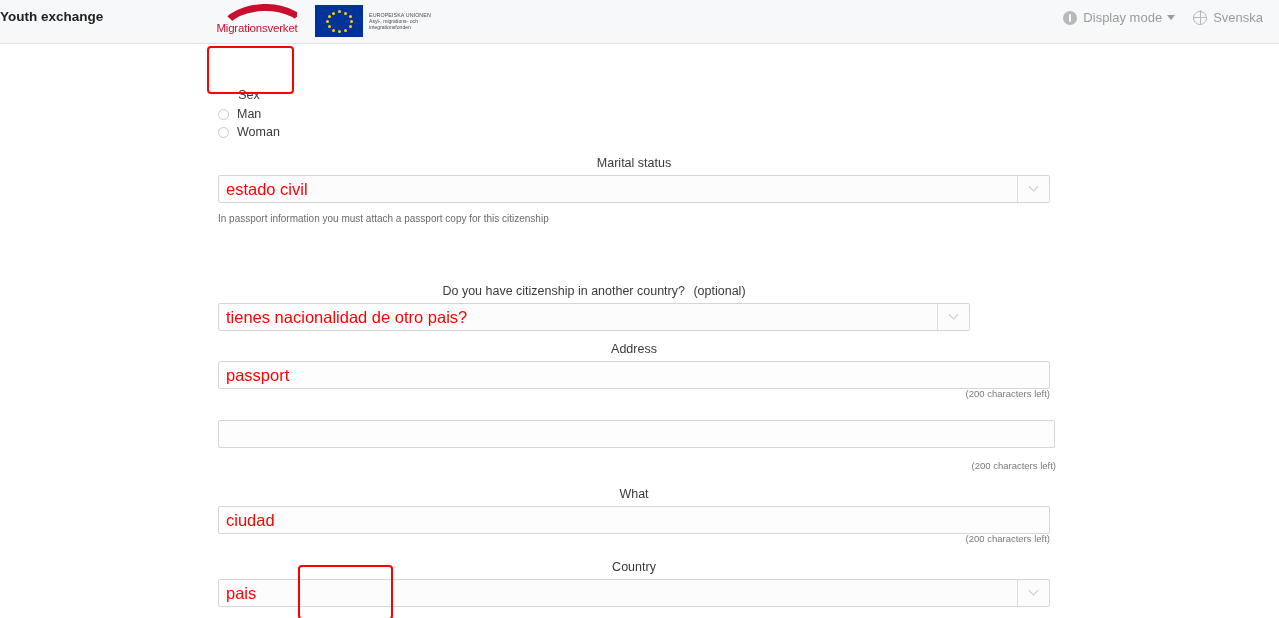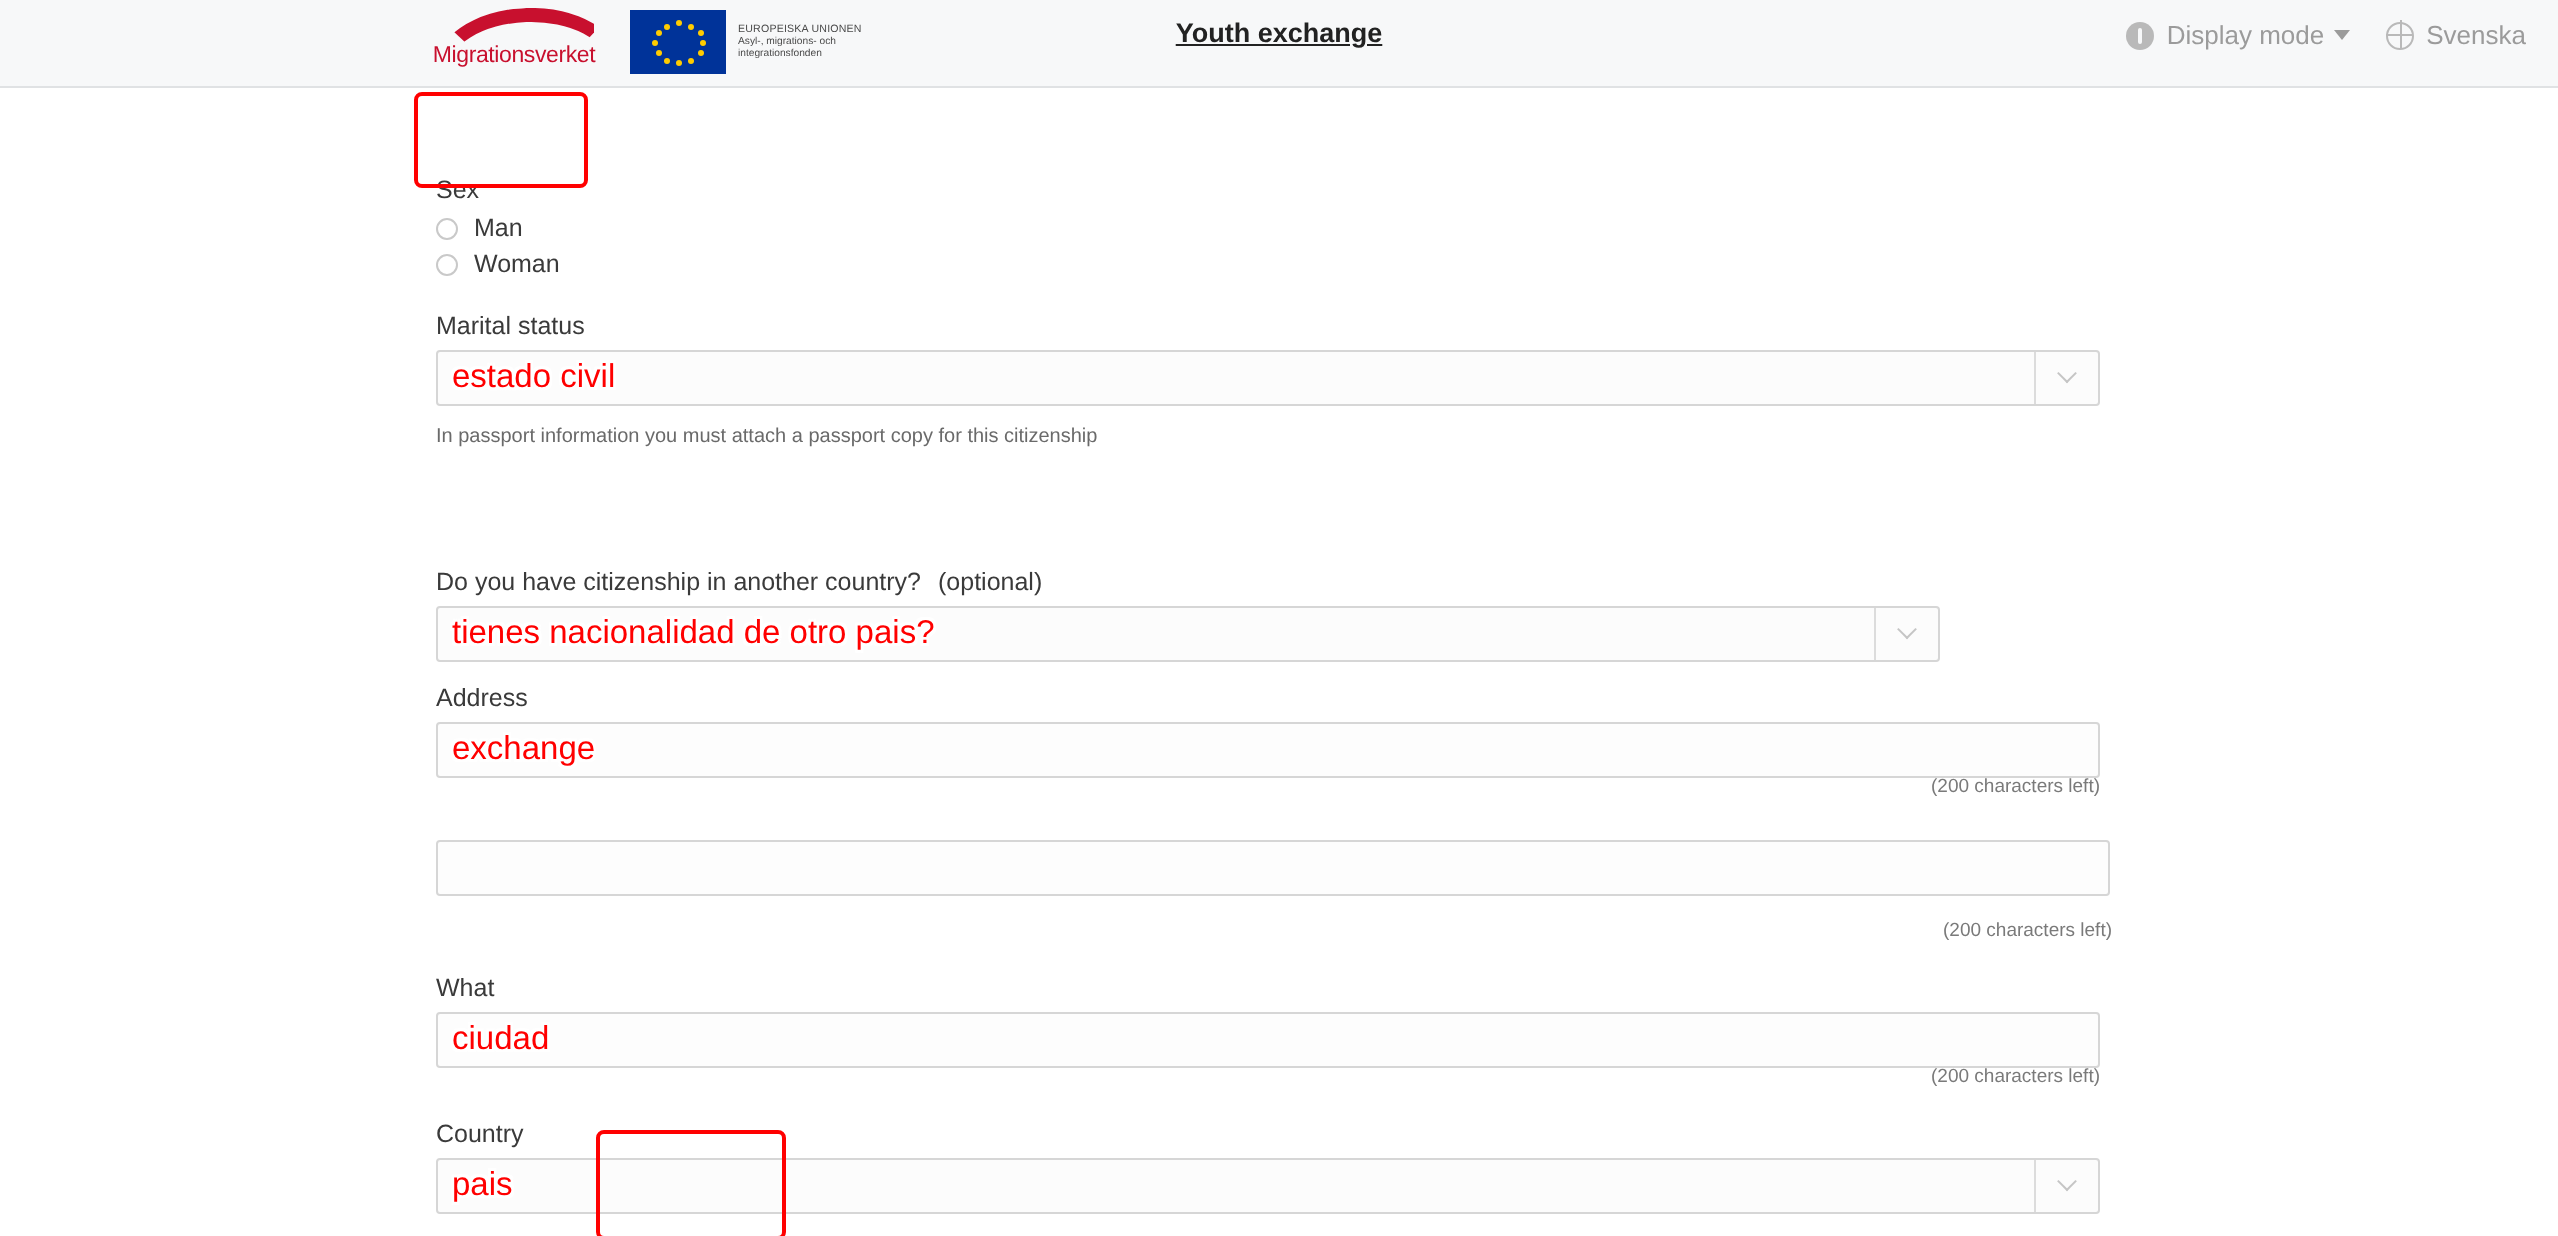--- a/index.html
+++ b/index.html
@@ -78,11 +78,9 @@
   .app-title {
     position: absolute;
     left: 0; right: 0; top: 9px;
-    text-align: center;
     font-size: 13.5px;
     font-weight: bold;
     color: #222222;
-    text-decoration: underline;
   }
   .header-right {
     position: absolute;

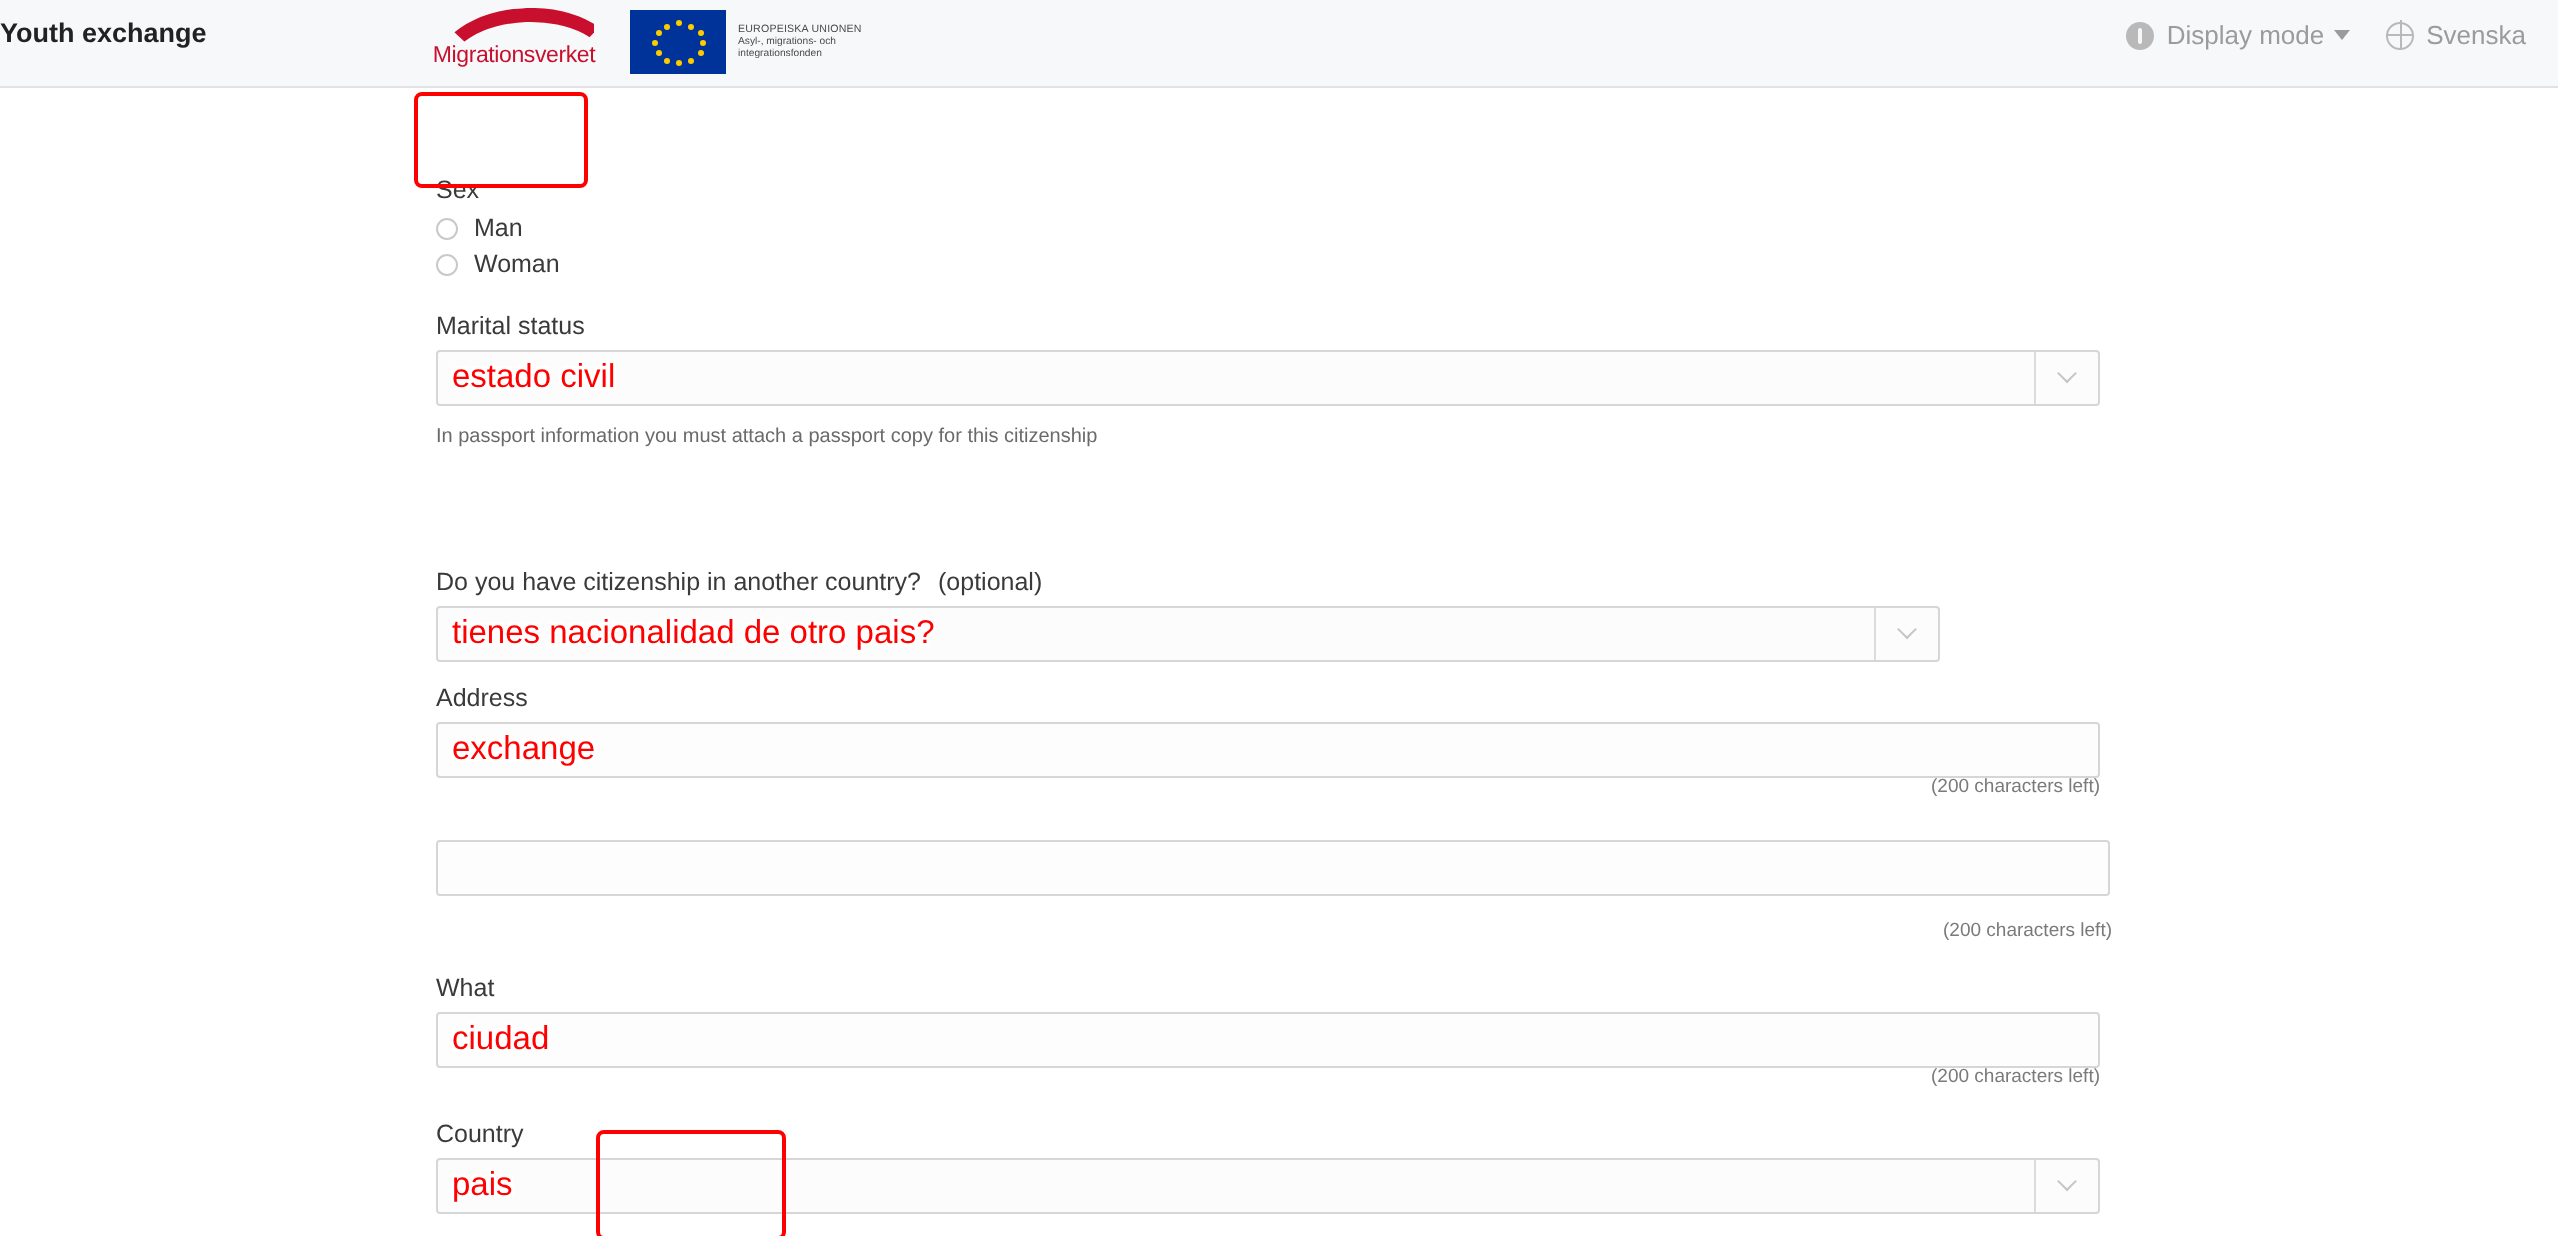--- a/index.html
+++ b/index.html
@@ -137,7 +137,7 @@
     position: relative;
     padding: 0;
   }
-  .field { position: absolute; }
+  .field { position: absolute; text-align: center; }
   .flabel {
     font-size: 12.5px;
     color: #3a3a3a;

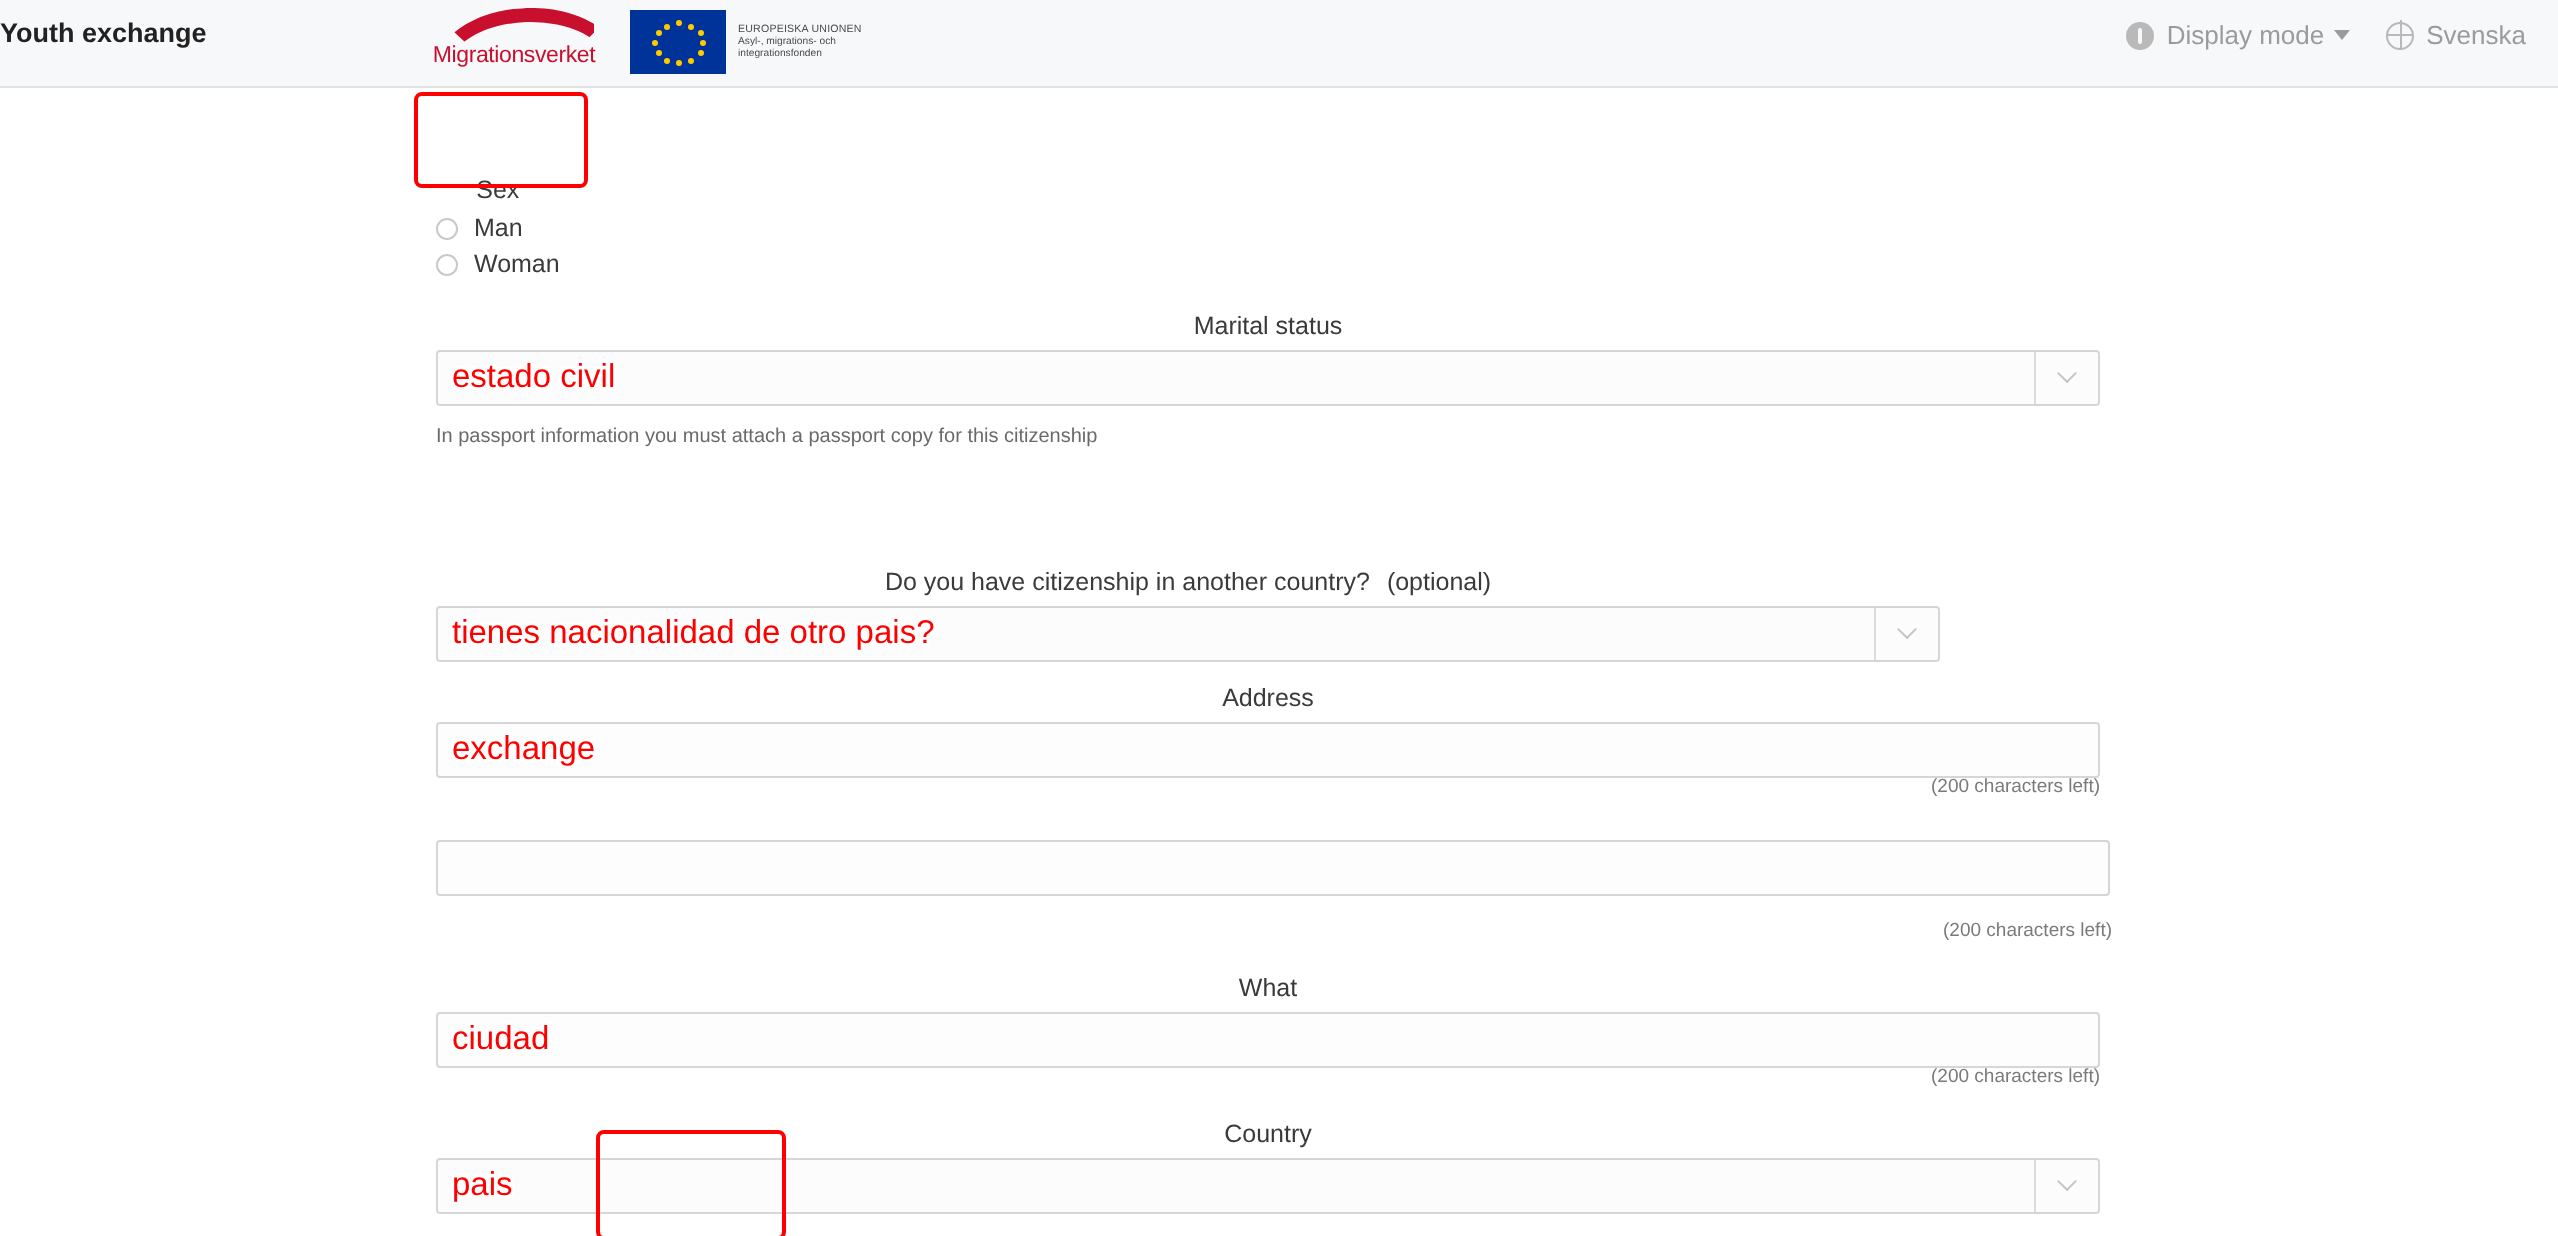--- a/index.html
+++ b/index.html
@@ -303,7 +303,7 @@
   <div class="field" style="left:218px; top:298px;">
     <div class="flabel">Address</div>
     <div class="inp" style="width:832px; margin-top:5px;">
-      <span class="val">exchange</span>
+      <span class="val">passport</span>
     </div>
   </div>
   <div class="counter" style="left:768px; top:344px; width:282px;">(200 characters left)</div>

